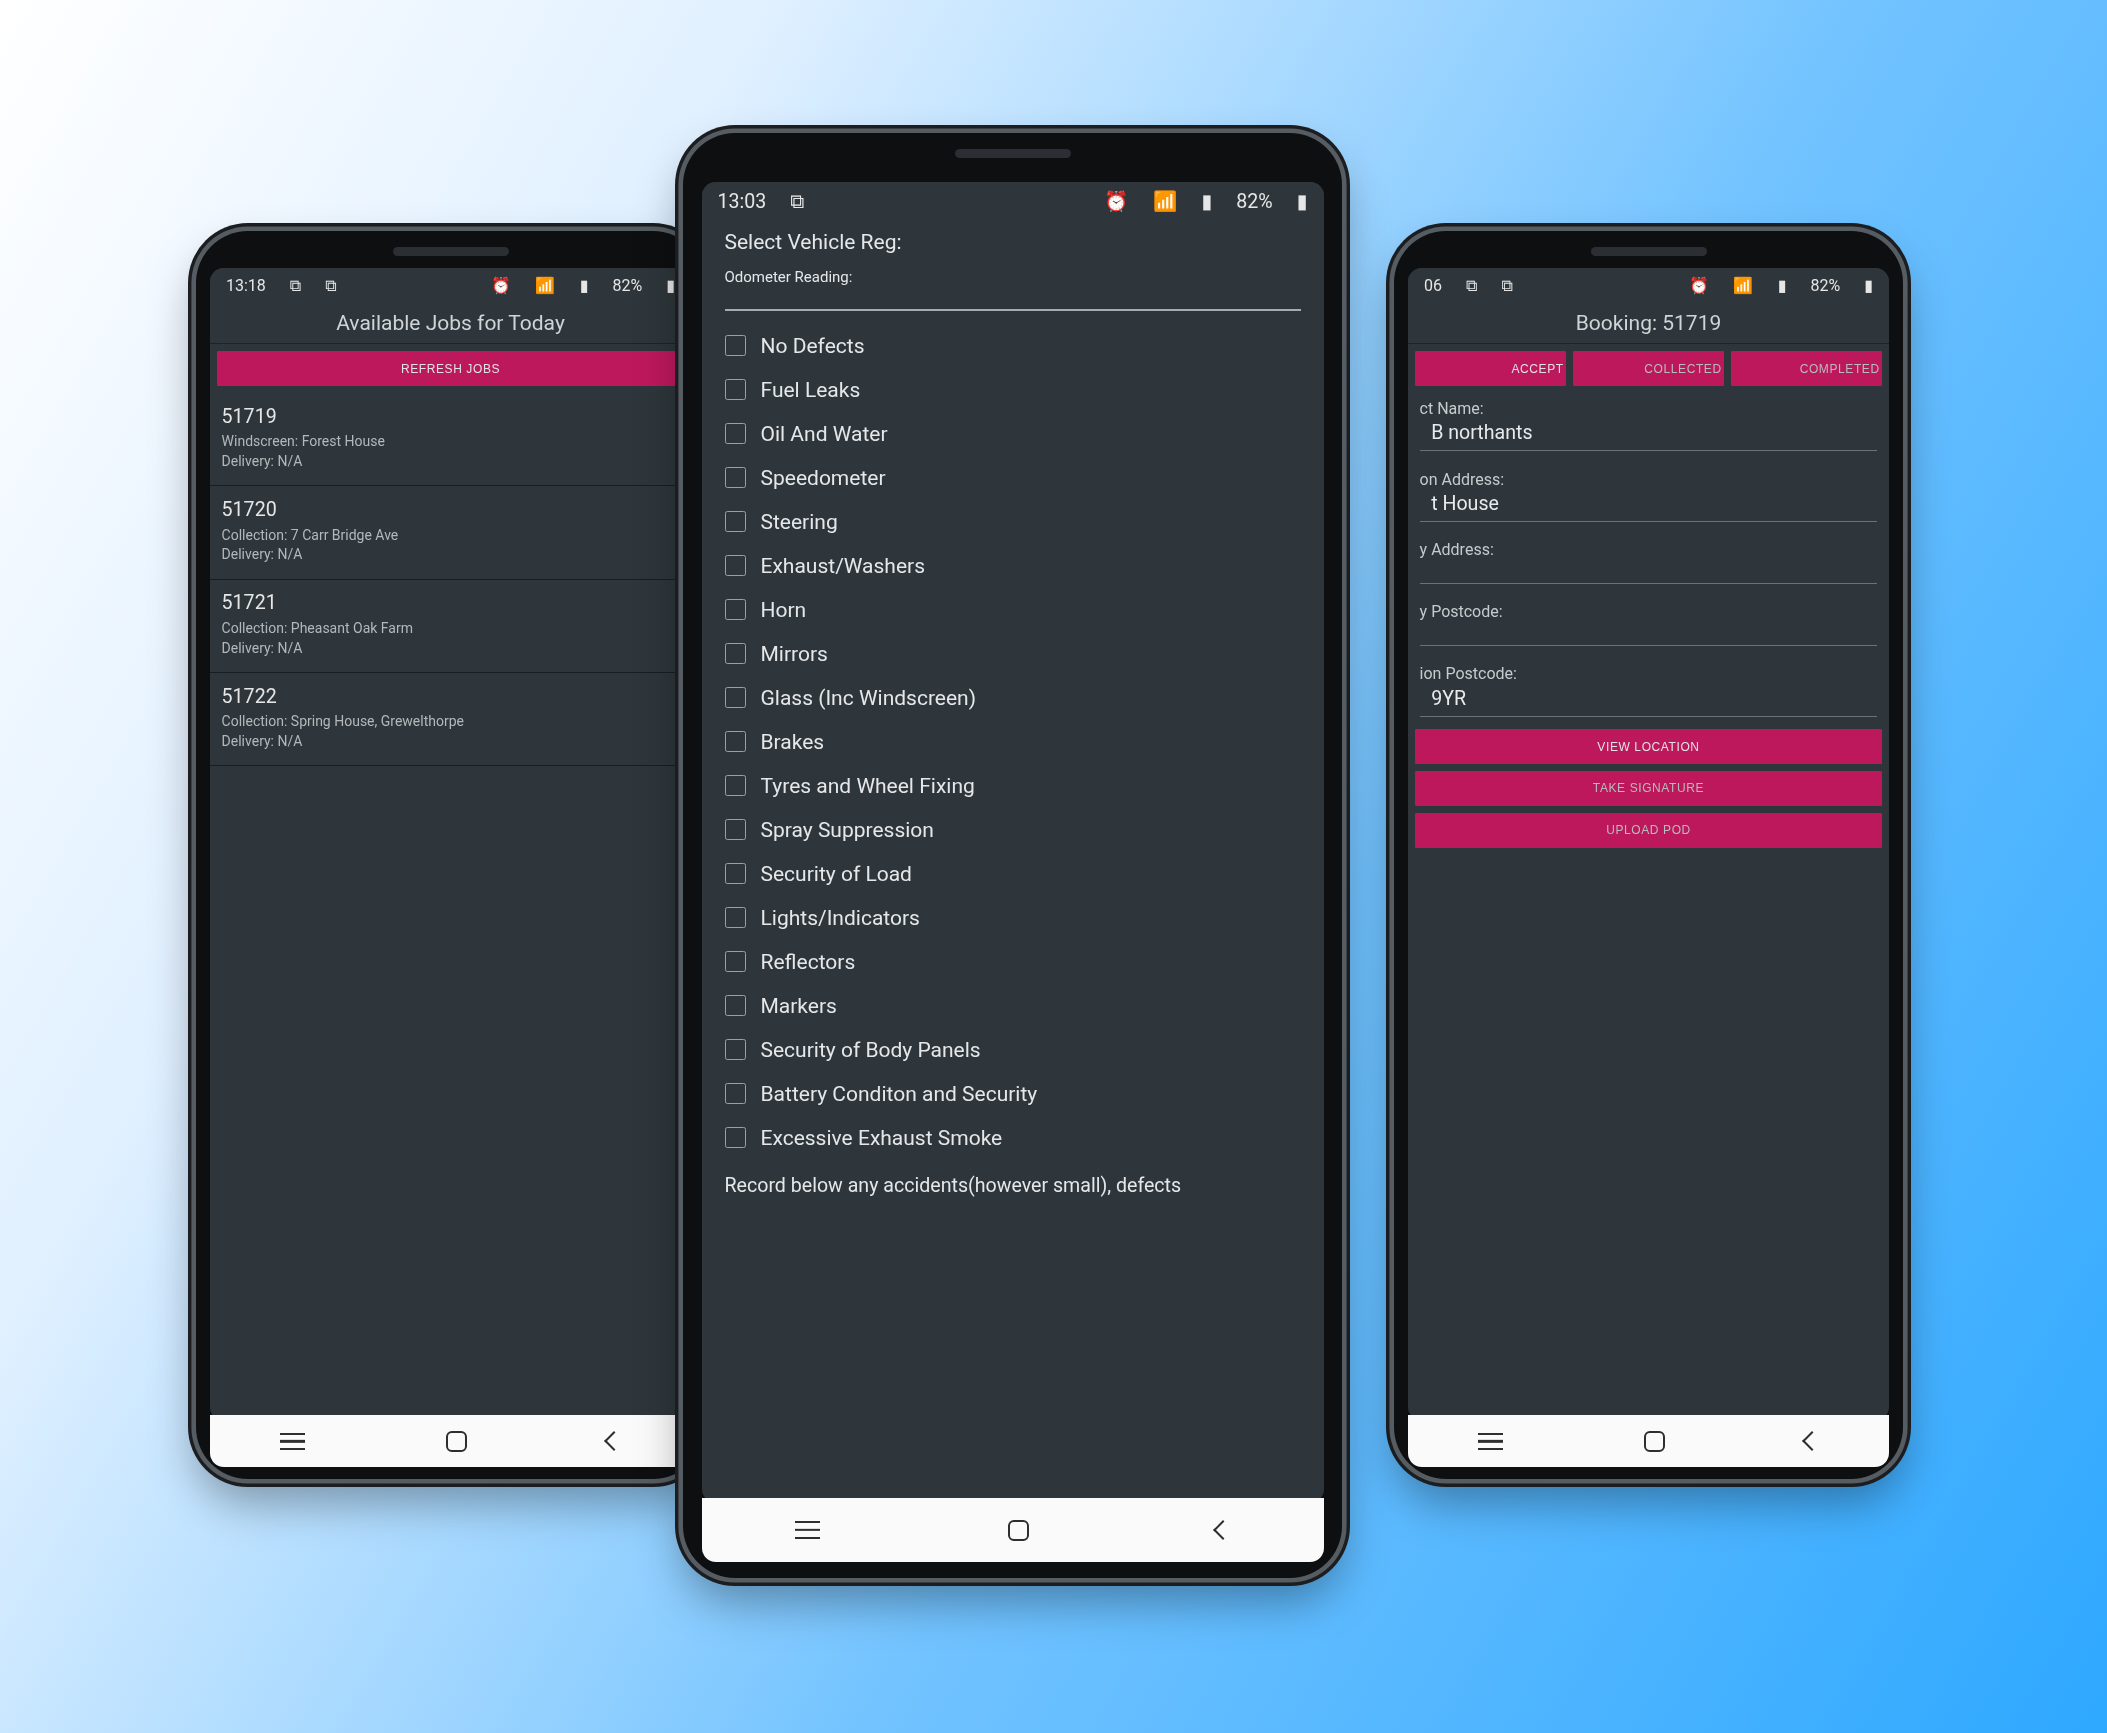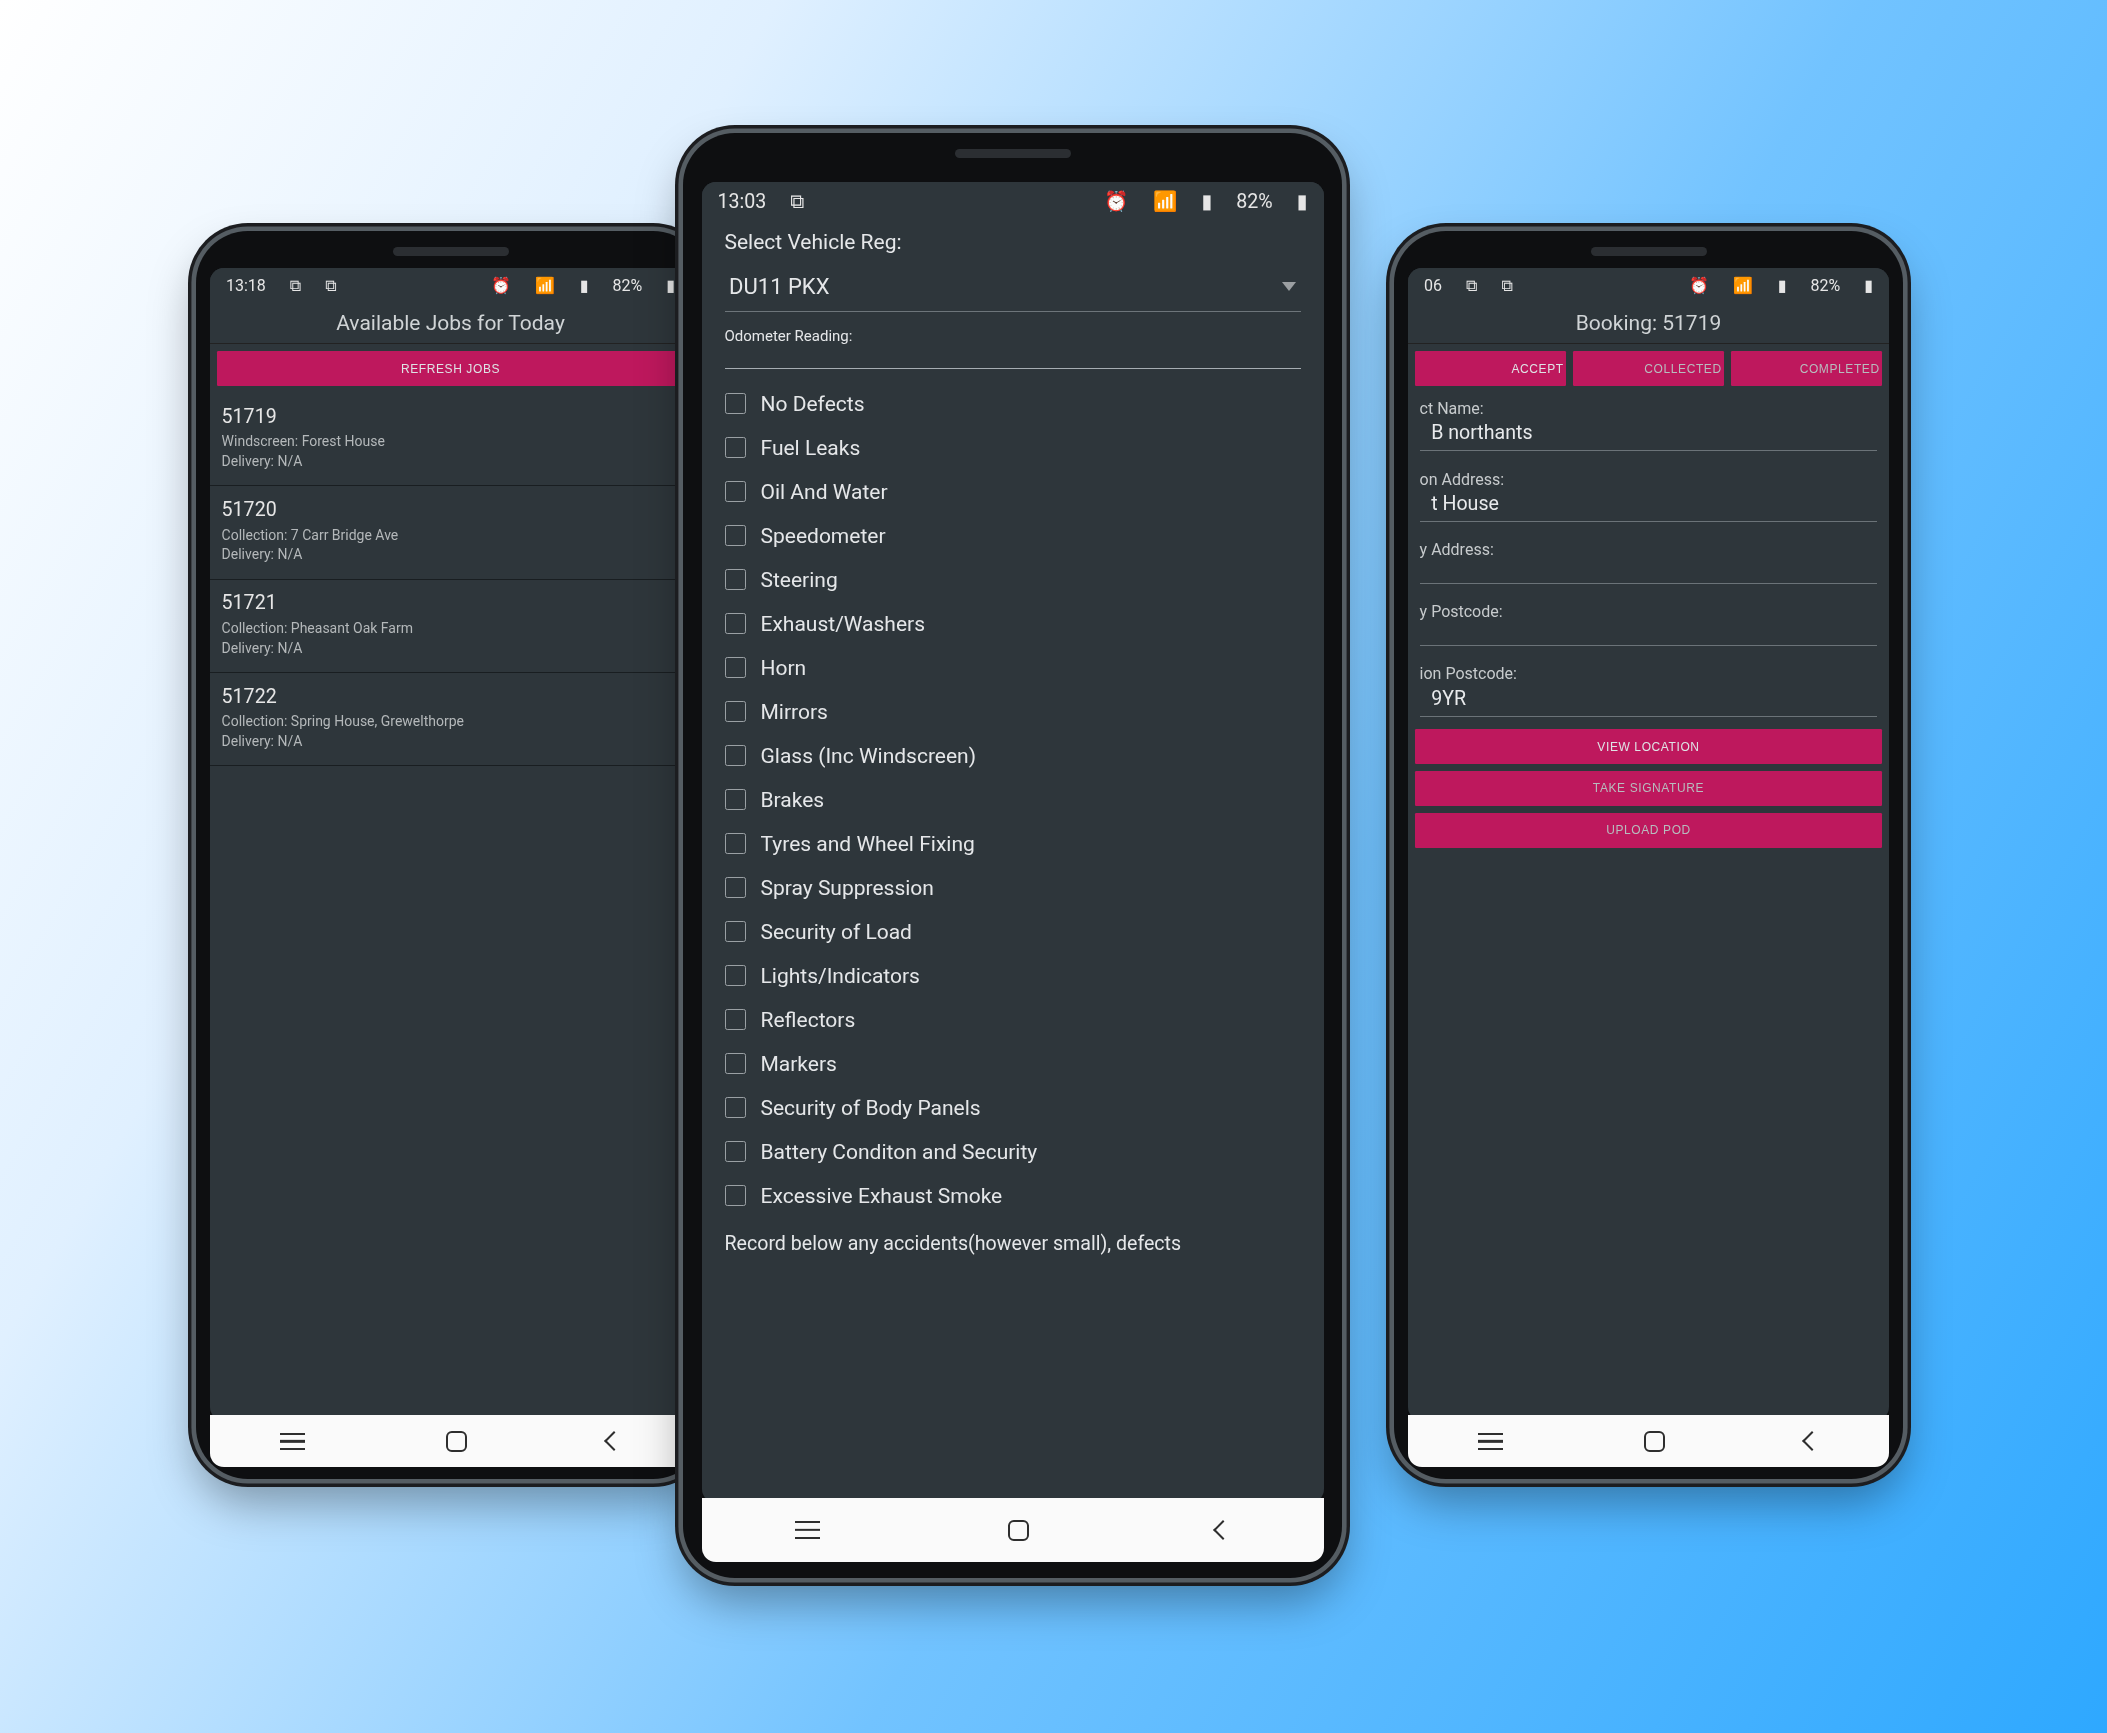--- a/index.html
+++ b/index.html
@@ -218,10 +218,6 @@
       </div>
       <div class="content center-content">
         <div class="clabel">Select Vehicle Reg:</div>
-        <div class="select">
-          <span>DU11 PKX</span>
-          <span class="caret"></span>
-        </div>
         <div class="odolbl">Odometer Reading:</div>
         <div class="odoline"></div>
         <div class="checks" id="checks-list">

